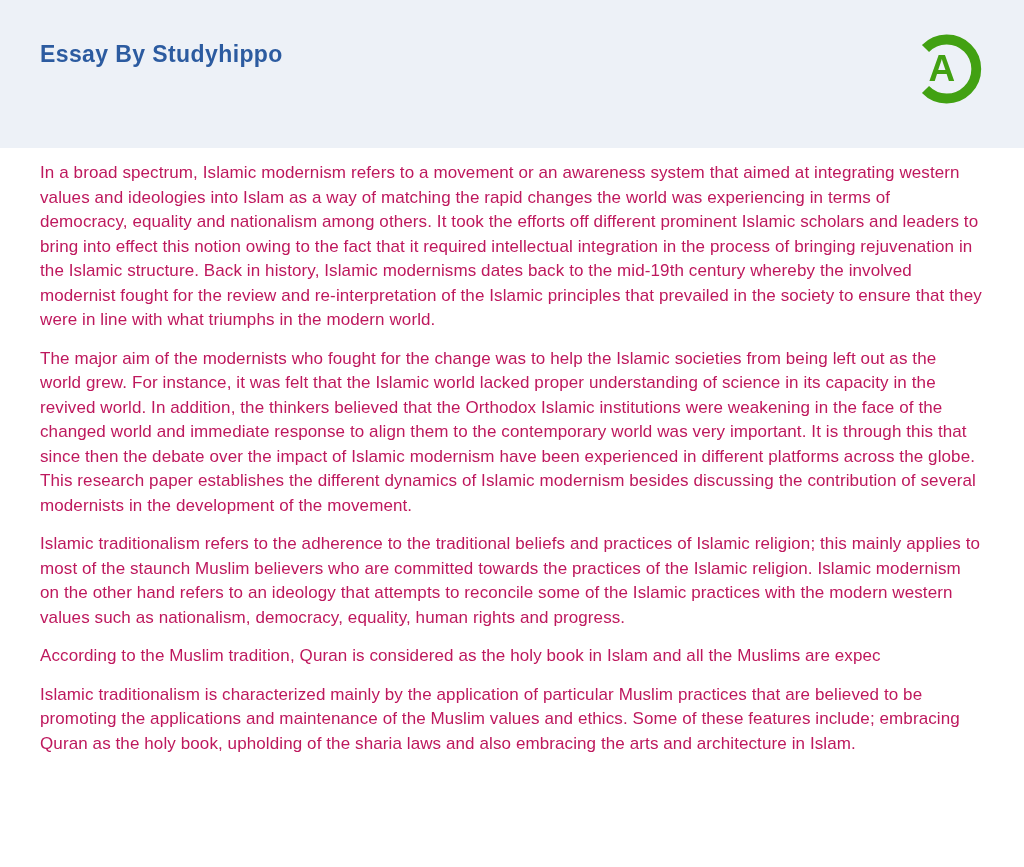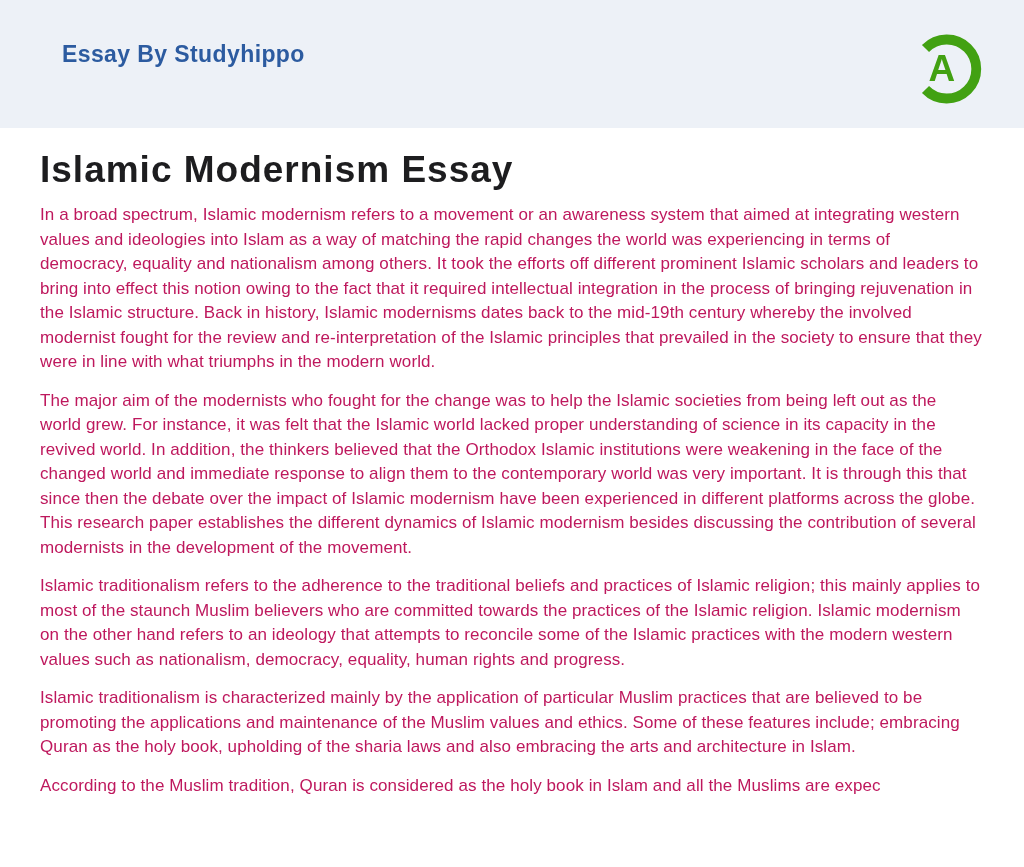--- a/index.html
+++ b/index.html
@@ -17,9 +17,9 @@
   }
   .page-header {
     background: #edf1f7;
-    height: 128px;
+    height: 148px;
     box-sizing: border-box;
-    padding: 42px 0 0 62px;
+    padding: 42px 0 0 40px;
     position: relative;
   }
   .byline {

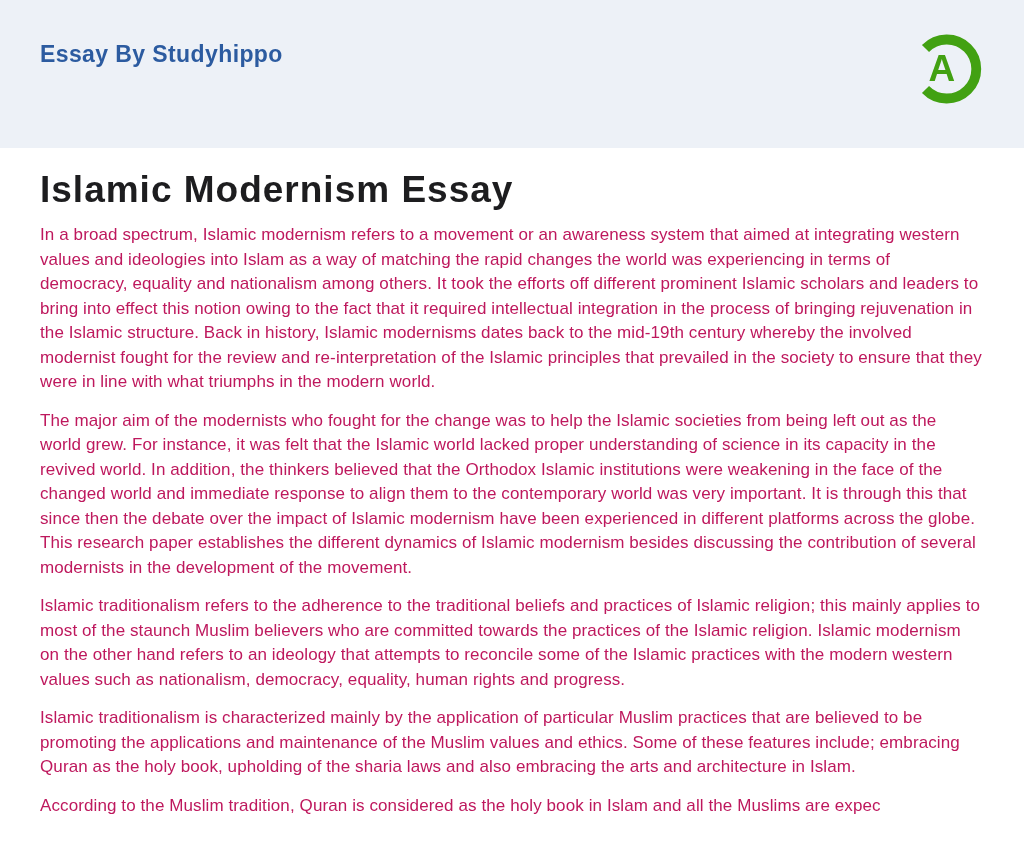--- a/index.html
+++ b/index.html
@@ -87,7 +87,6 @@
   </header>
 
   <main class="content">
-    <h1 class="essay-title">Islamic Modernism Essay</h1>
     <p class="essay-paragraph first">In a broad spectrum, Islamic modernism refers to a movement or an awareness system that aimed at integrating western values and ideologies into Islam as a way of matching the rapid changes the world was experiencing in terms of democracy, equality and nationalism among others. It took the efforts off different prominent Islamic scholars and leaders to bring into effect this notion owing to the fact that it required intellectual integration in the process of bringing rejuvenation in the Islamic structure. Back in history, Islamic modernisms dates back to the mid-19th century whereby the involved modernist fought for the review and re-interpretation of the Islamic principles that prevailed in the society to ensure that they were in line with what triumphs in the modern world.</p>
     <p class="essay-paragraph">The major aim of the modernists who fought for the change was to help the Islamic societies from being left out as the world grew. For instance, it was felt that the Islamic world lacked proper understanding of science in its capacity in the revived world. In addition, the thinkers believed that the Orthodox Islamic institutions were weakening in the face of the changed world and immediate response to align them to the contemporary world was very important. It is through this that since then the debate over the impact of Islamic modernism have been experienced in different platforms across the globe. This research paper establishes the different dynamics of Islamic modernism besides discussing the contribution of several modernists in the development of the movement.</p>
     <p class="essay-paragraph">Islamic traditionalism refers to the adherence to the traditional beliefs and practices of Islamic religion; this mainly applies to most of the staunch Muslim believers who are committed towards the practices of the Islamic religion. Islamic modernism on the other hand refers to an ideology that attempts to reconcile some of the Islamic practices with the modern western values such as nationalism, democracy, equality, human rights and progress.</p>

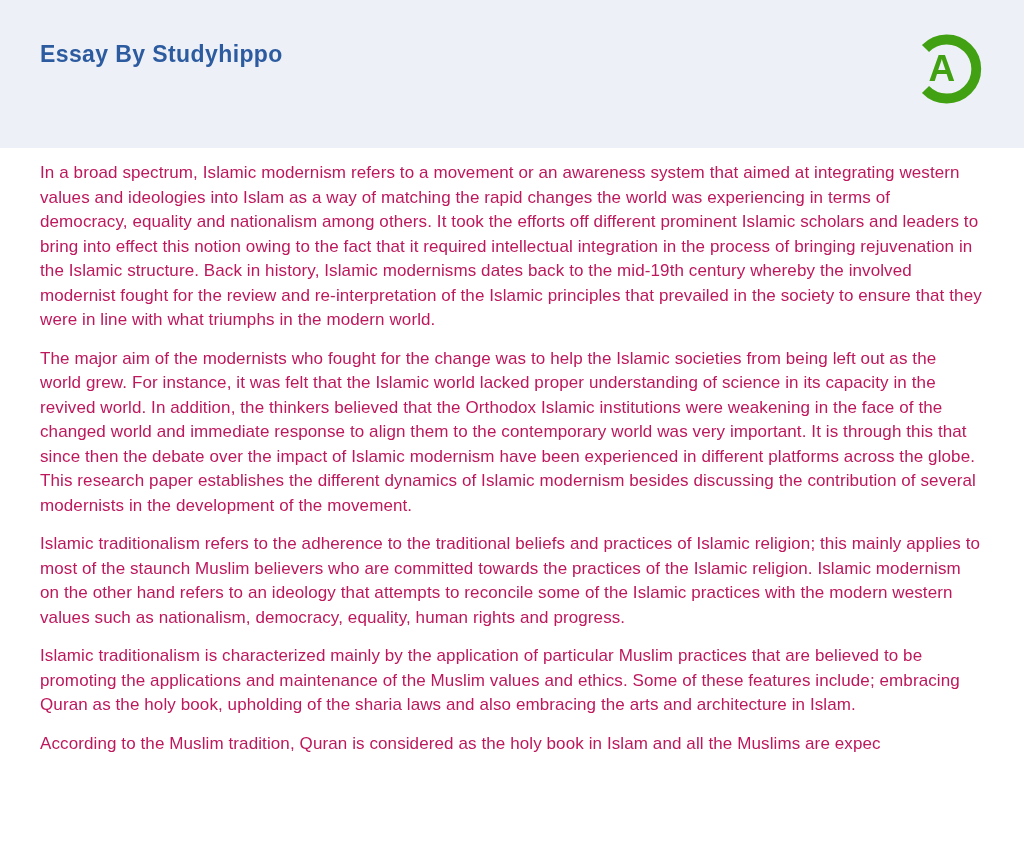--- a/index.html
+++ b/index.html
@@ -90,8 +90,8 @@
     <p class="essay-paragraph first">In a broad spectrum, Islamic modernism refers to a movement or an awareness system that aimed at integrating western values and ideologies into Islam as a way of matching the rapid changes the world was experiencing in terms of democracy, equality and nationalism among others. It took the efforts off different prominent Islamic scholars and leaders to bring into effect this notion owing to the fact that it required intellectual integration in the process of bringing rejuvenation in the Islamic structure. Back in history, Islamic modernisms dates back to the mid-19th century whereby the involved modernist fought for the review and re-interpretation of the Islamic principles that prevailed in the society to ensure that they were in line with what triumphs in the modern world.</p>
     <p class="essay-paragraph">The major aim of the modernists who fought for the change was to help the Islamic societies from being left out as the world grew. For instance, it was felt that the Islamic world lacked proper understanding of science in its capacity in the revived world. In addition, the thinkers believed that the Orthodox Islamic institutions were weakening in the face of the changed world and immediate response to align them to the contemporary world was very important. It is through this that since then the debate over the impact of Islamic modernism have been experienced in different platforms across the globe. This research paper establishes the different dynamics of Islamic modernism besides discussing the contribution of several modernists in the development of the movement.</p>
     <p class="essay-paragraph">Islamic traditionalism refers to the adherence to the traditional beliefs and practices of Islamic religion; this mainly applies to most of the staunch Muslim believers who are committed towards the practices of the Islamic religion. Islamic modernism on the other hand refers to an ideology that attempts to reconcile some of the Islamic practices with the modern western values such as nationalism, democracy, equality, human rights and progress.</p>
+    <p class="essay-paragraph">According to the Muslim tradition, Quran is considered as the holy book in Islam and all the Muslims are expec</p>
     <p class="essay-paragraph">Islamic traditionalism is characterized mainly by the application of particular Muslim practices that are believed to be promoting the applications and maintenance of the Muslim values and ethics. Some of these features include; embracing Quran as the holy book, upholding of the sharia laws and also embracing the arts and architecture in Islam.</p>
-    <p class="essay-paragraph">According to the Muslim tradition, Quran is considered as the holy book in Islam and all the Muslims are expec</p>
   </main>
 
 </div>

